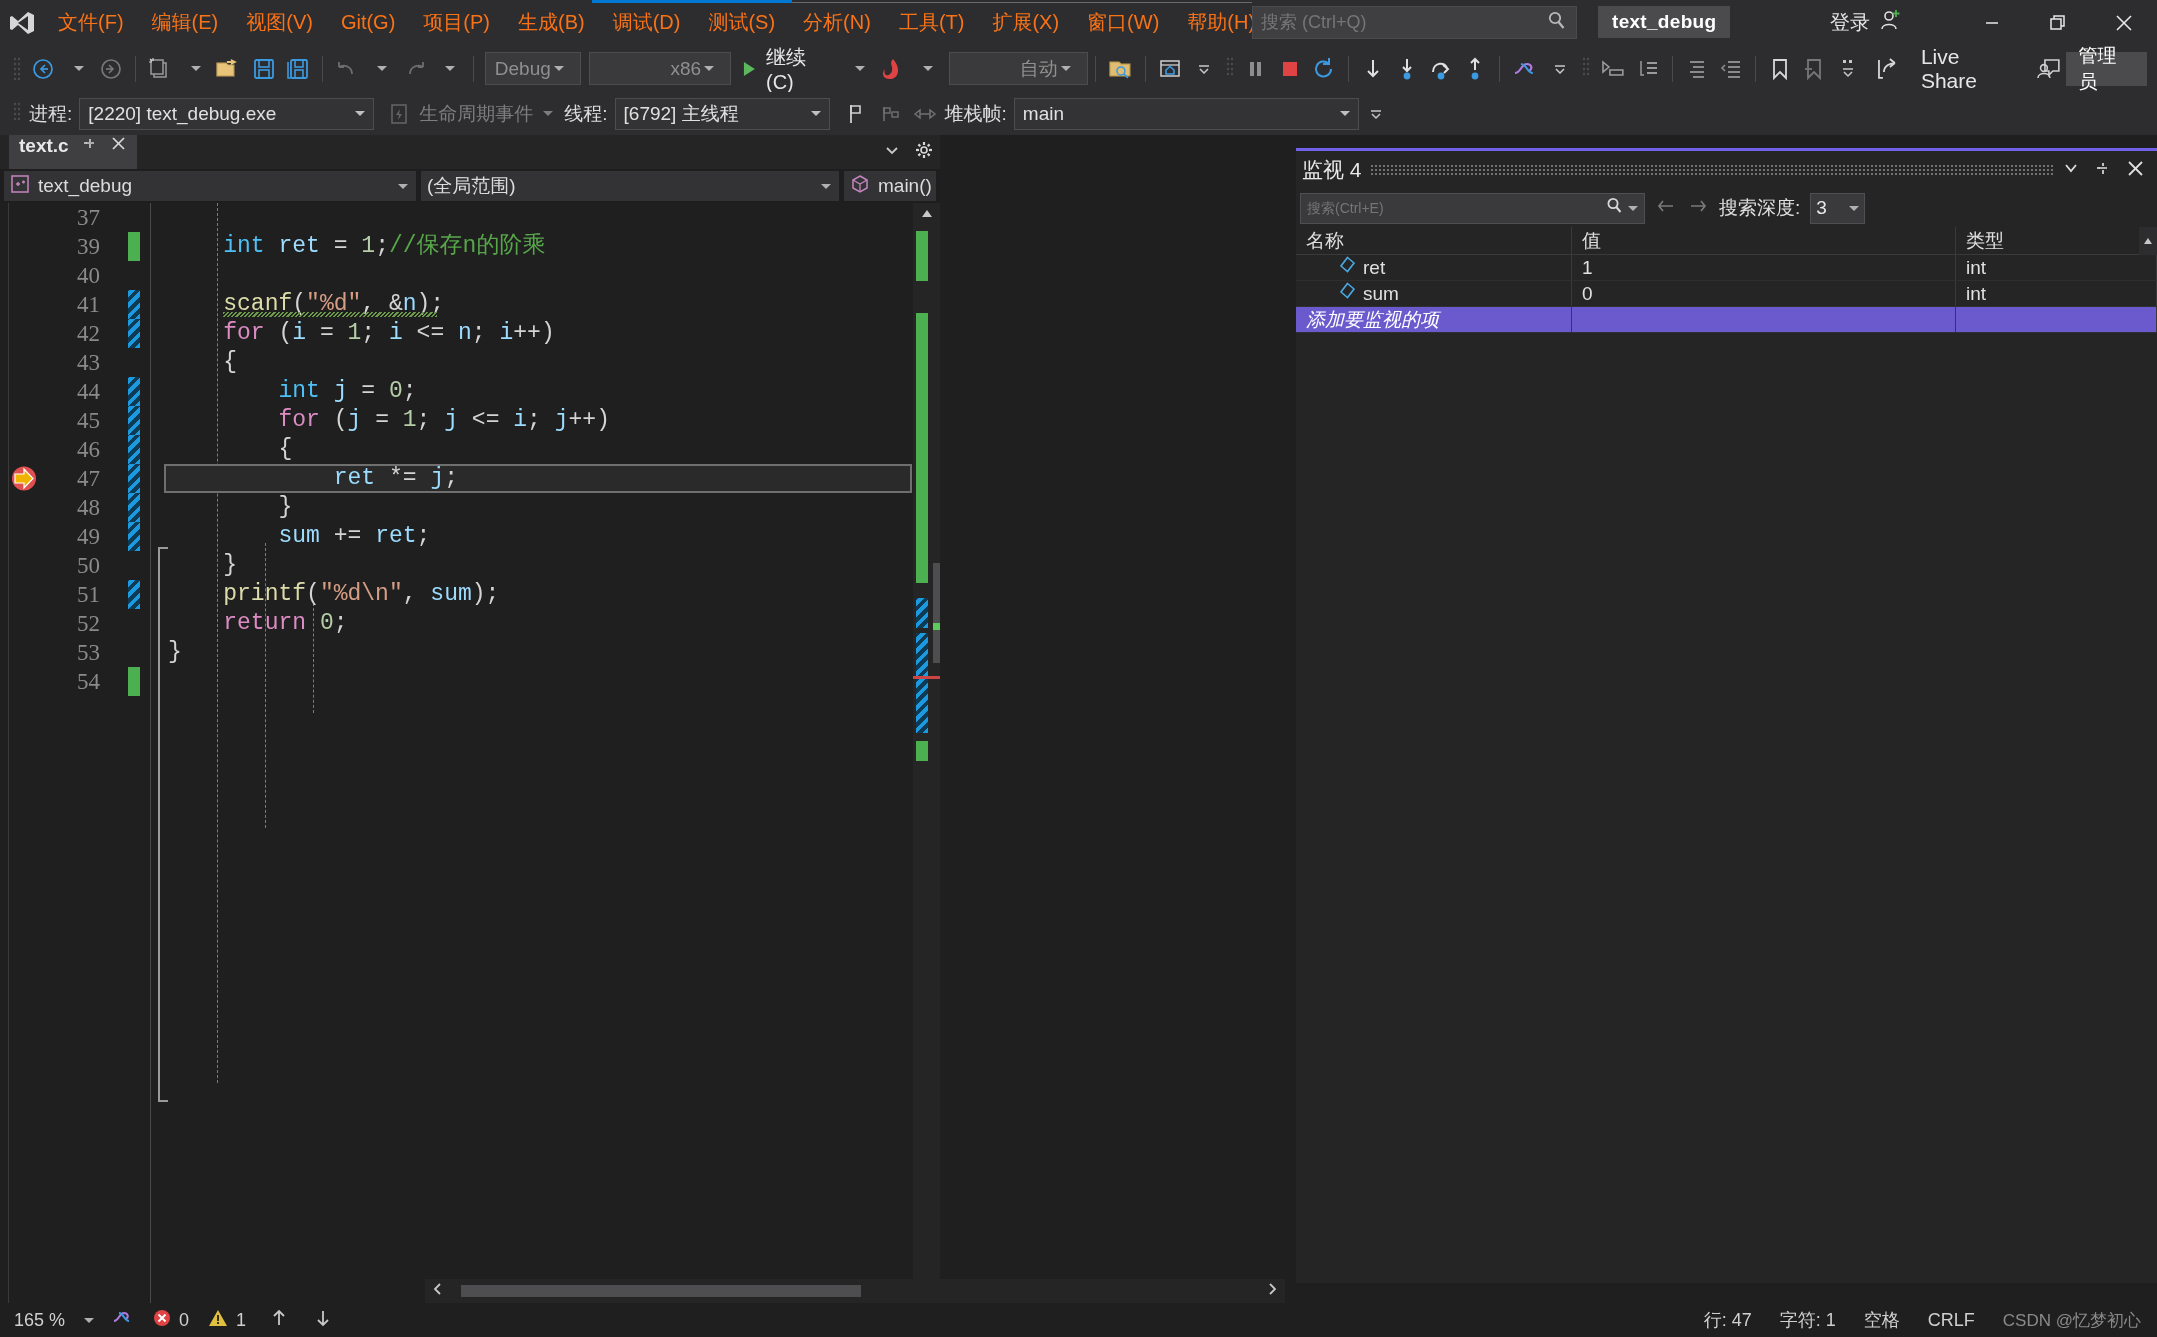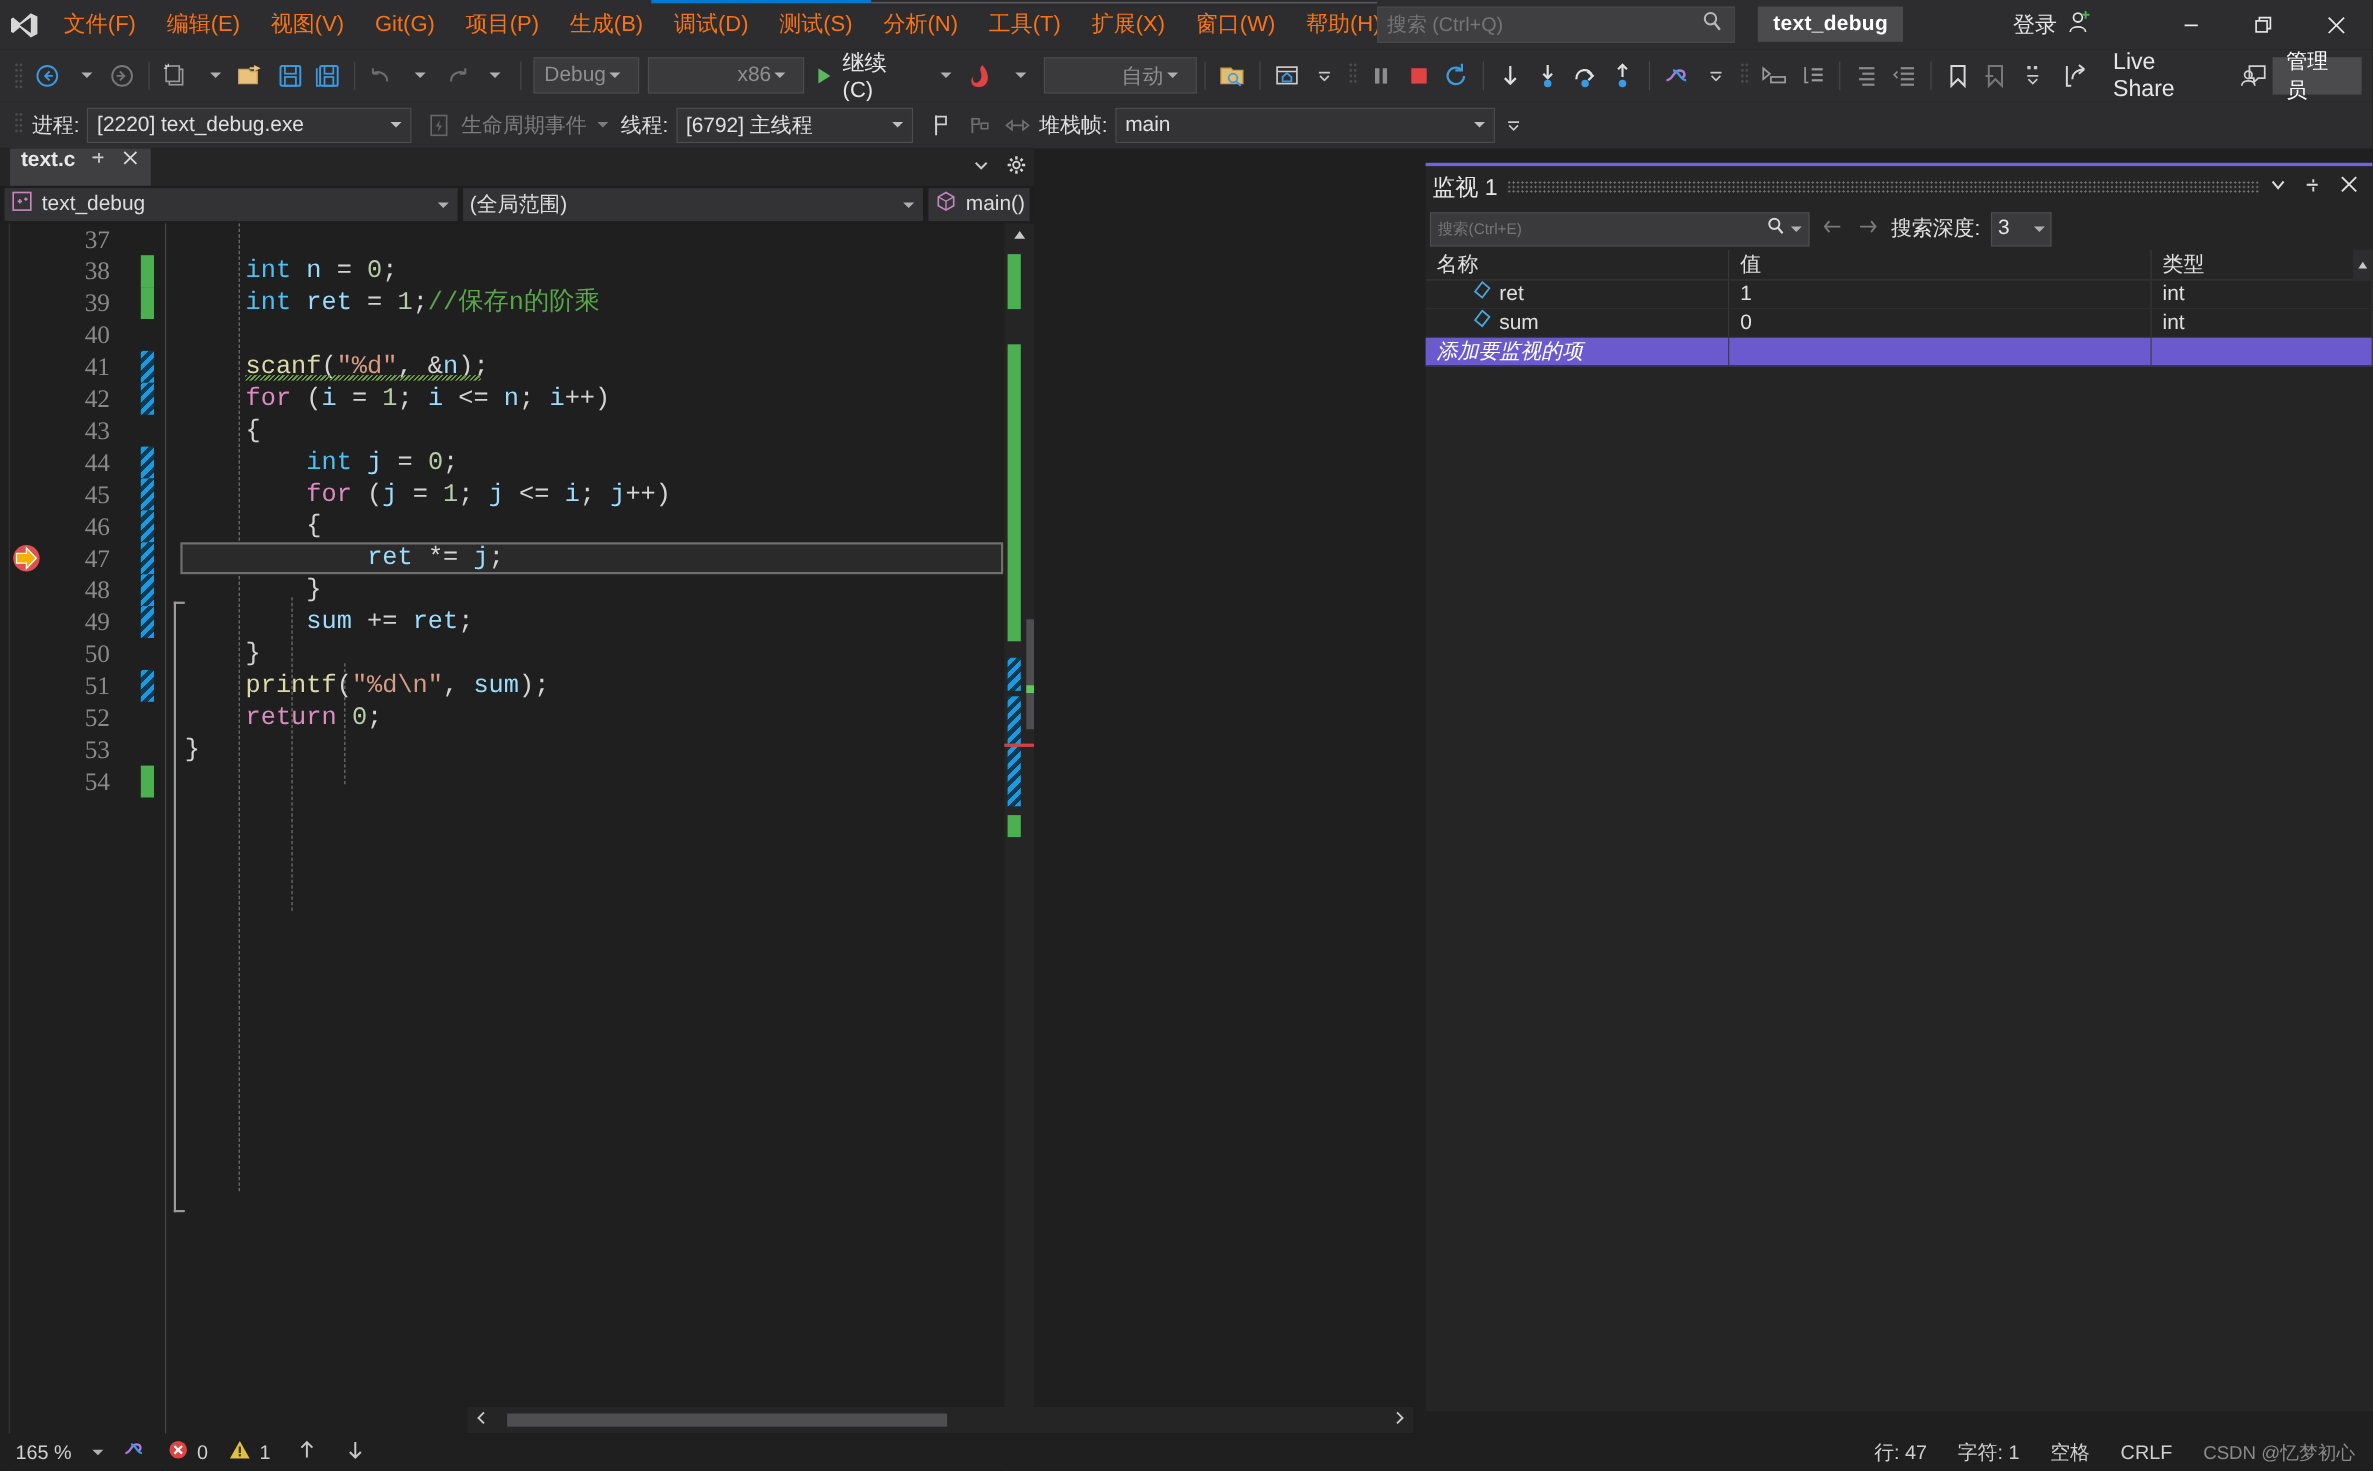--- a/index.html
+++ b/index.html
@@ -876,7 +876,7 @@
 
   <div class="watch">
     <div class="watch-title">
-      <span class="t">监视 1</span>
+      <span class="t">监视 4</span>
       <span class="dots"></span>
       <span class="watch-tools">
         <span>

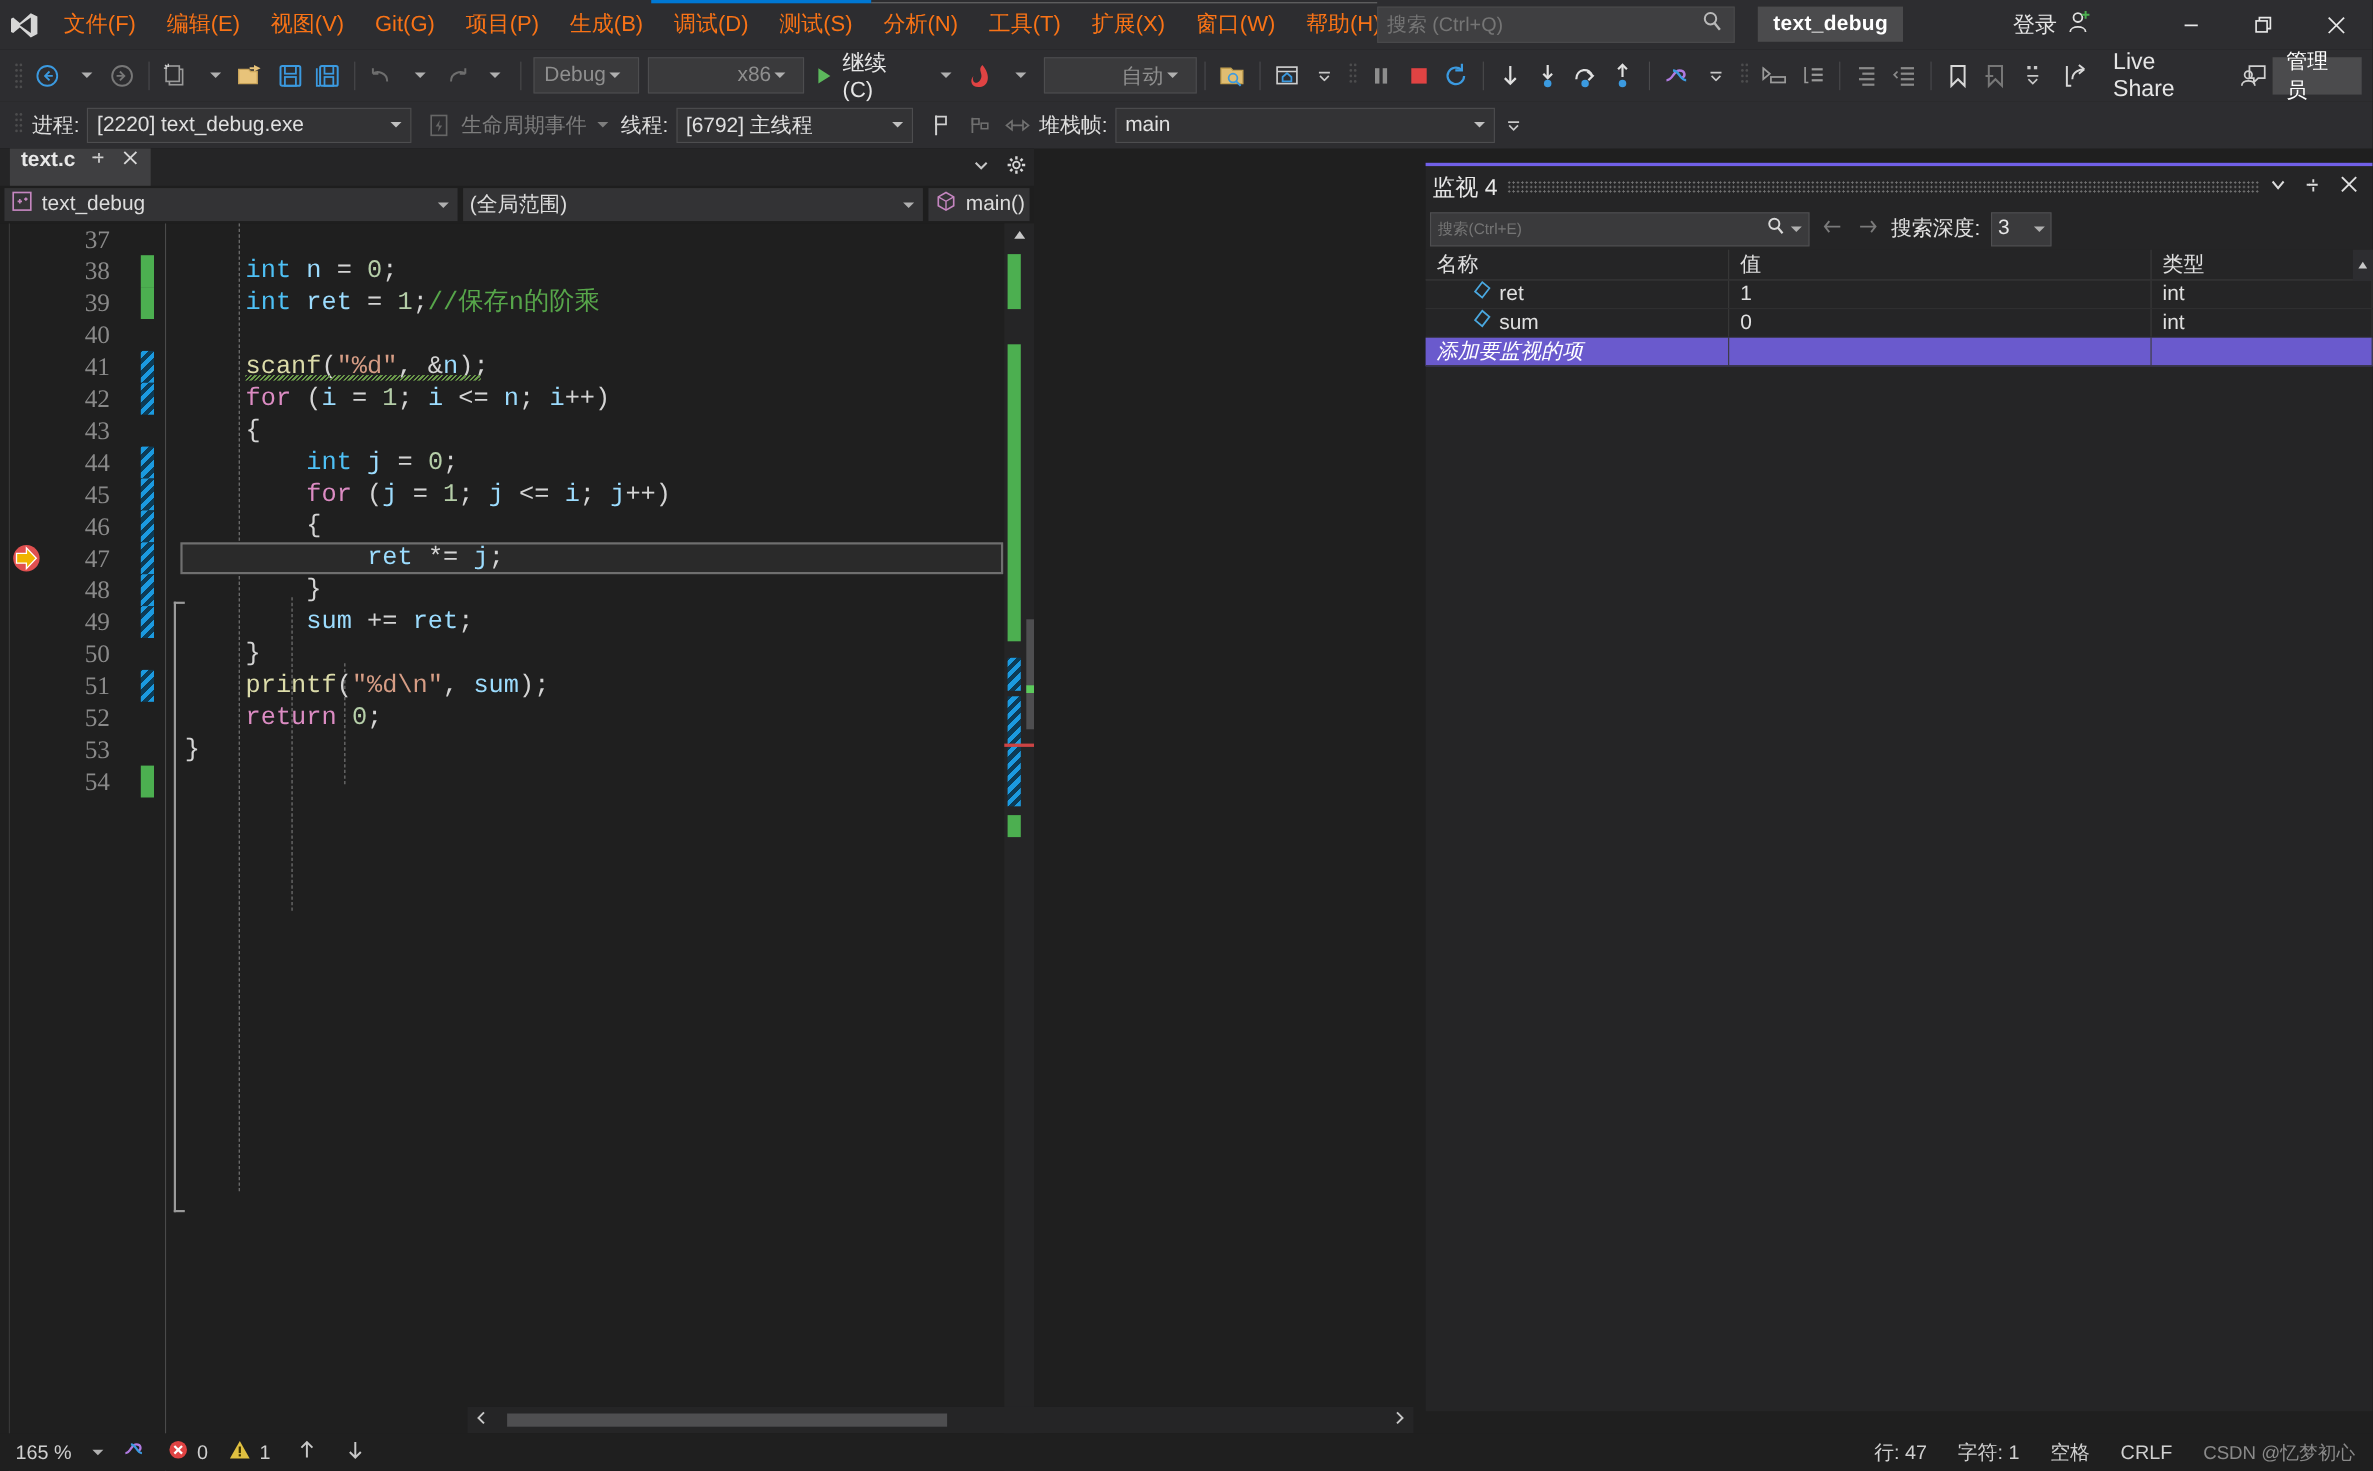--- a/index.html
+++ b/index.html
@@ -764,11 +764,6 @@
       <div id="code-lines">
           <div class="code-row">
             <div class="ln">37</div>
-          </div>
-          <div class="code-row">
-            <div class="ln">38</div>
-            <div class="change-green"></div>
-            <div class="codetext"><span class="pnc"> </span><span class="pnc"> </span><span class="pnc"> </span><span class="pnc"> </span><span class="type">int</span><span class="pnc"> </span><span class="var">n</span><span class="pnc"> </span><span class="pnc">=</span><span class="pnc"> </span><span class="num">0</span><span class="pnc">;</span></div>
           </div>
           <div class="code-row">
             <div class="ln">39</div>

